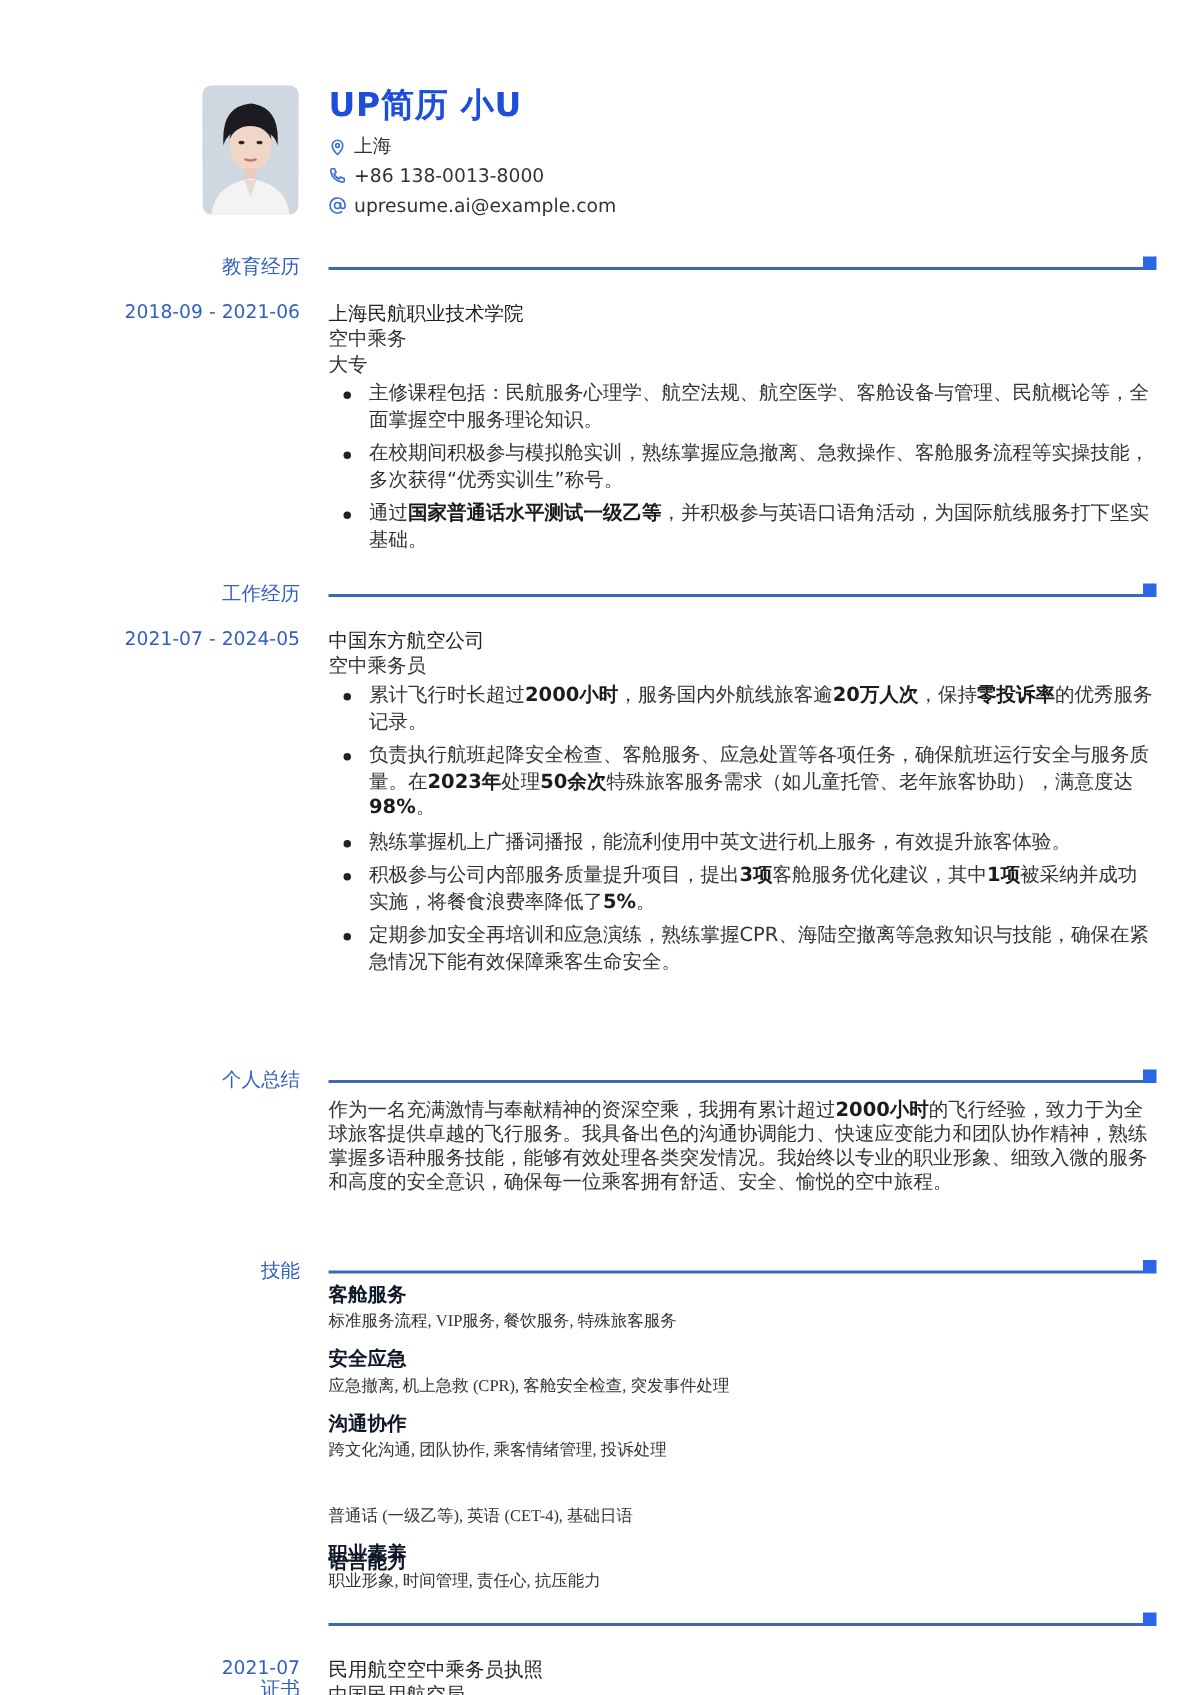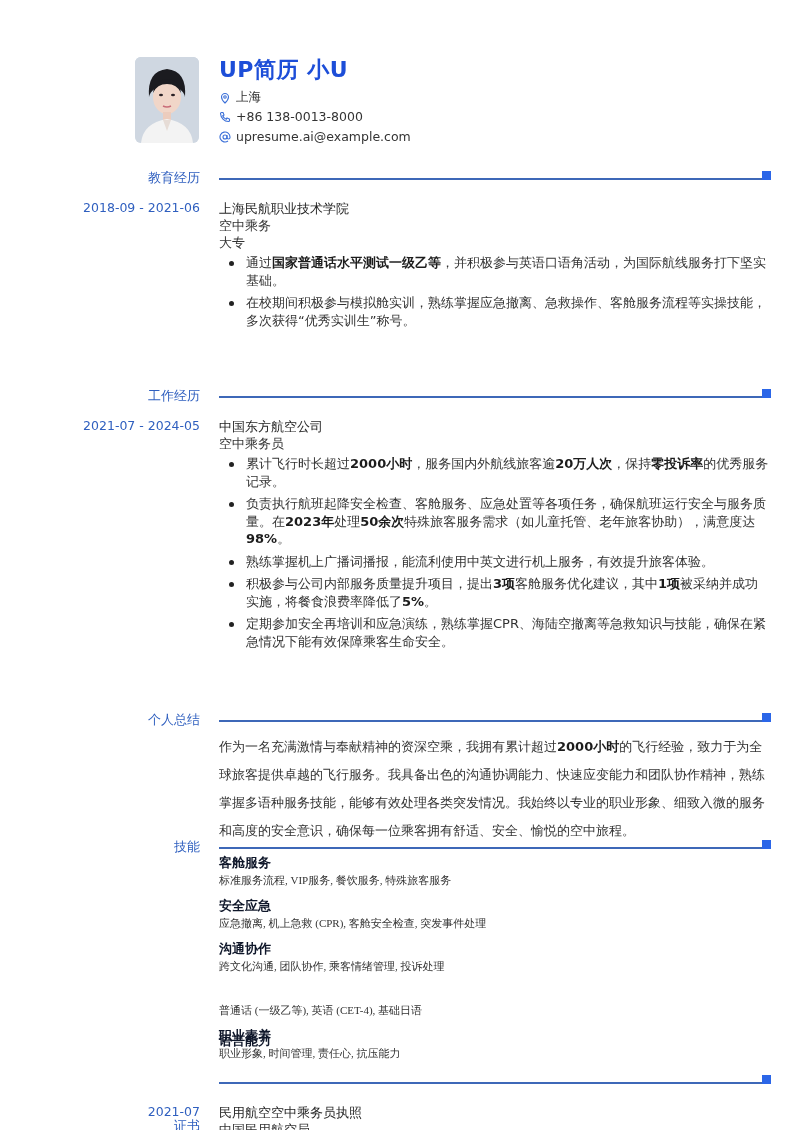--- a/index.html
+++ b/index.html
@@ -92,6 +92,7 @@
   <div class="sub" style="top:217px">空中乘务</div>
   <div class="sub" style="top:234px">大专</div>
   <ul class="bullets" style="top:254px">
+      <li><span>主修课程包括：民航服务心理学、航空法规、航空医学、客舱设备与管理、民航概论等，全面掌握空中服务理论知识。</span></li>
       <li><span>通过</span><b>国家普通话水平测试一级乙等</b><span>，并积极参与英语口语角活动，为国际航线服务打下坚实基础。</span></li>
       <li><span>在校期间积极参与模拟舱实训，熟练掌握应急撤离、急救操作、客舱服务流程等实操技能，多次获得“优秀实训生”称号。</span></li>
     </ul>

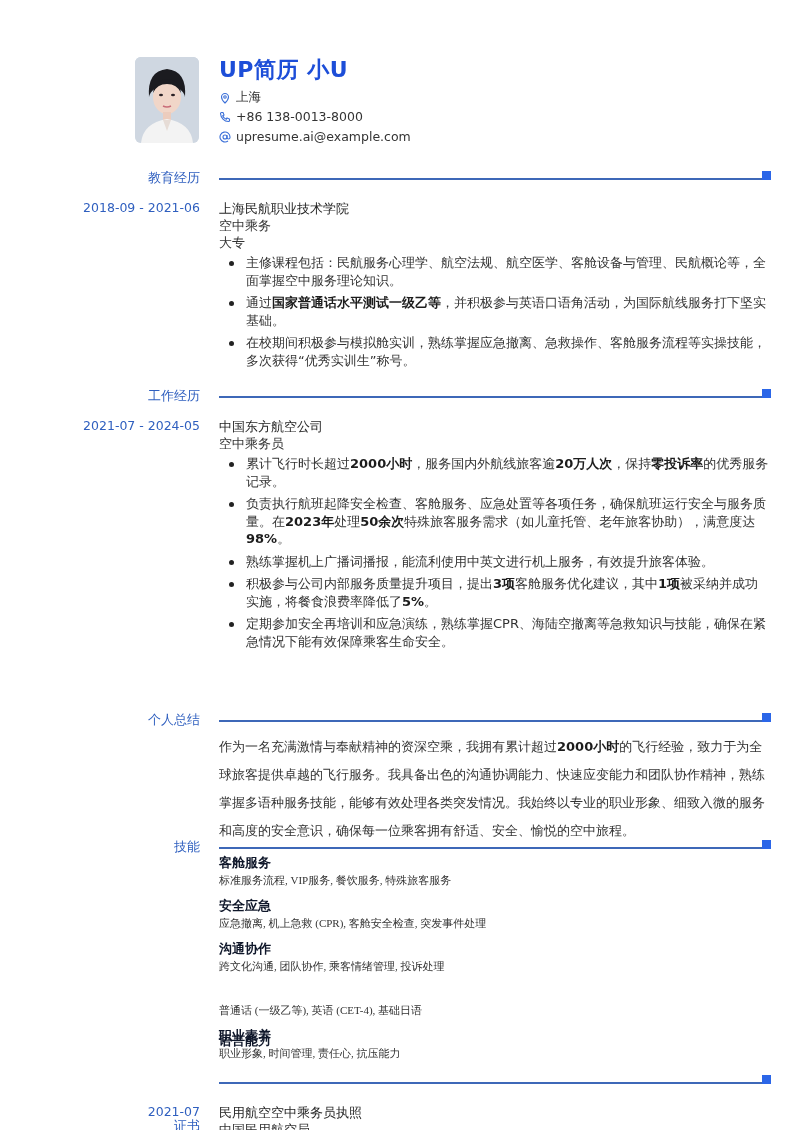--- a/index.html
+++ b/index.html
@@ -93,8 +93,8 @@
   <div class="sub" style="top:234px">大专</div>
   <ul class="bullets" style="top:254px">
       <li><span>主修课程包括：民航服务心理学、航空法规、航空医学、客舱设备与管理、民航概论等，全面掌握空中服务理论知识。</span></li>
+      <li><span>在校期间积极参与模拟舱实训，熟练掌握应急撤离、急救操作、客舱服务流程等实操技能，多次获得“优秀实训生”称号。</span></li>
       <li><span>通过</span><b>国家普通话水平测试一级乙等</b><span>，并积极参与英语口语角活动，为国际航线服务打下坚实基础。</span></li>
-      <li><span>在校期间积极参与模拟舱实训，熟练掌握应急撤离、急救操作、客舱服务流程等实操技能，多次获得“优秀实训生”称号。</span></li>
     </ul>
 
   <div class="sec-title" style="top:387px">工作经历</div>

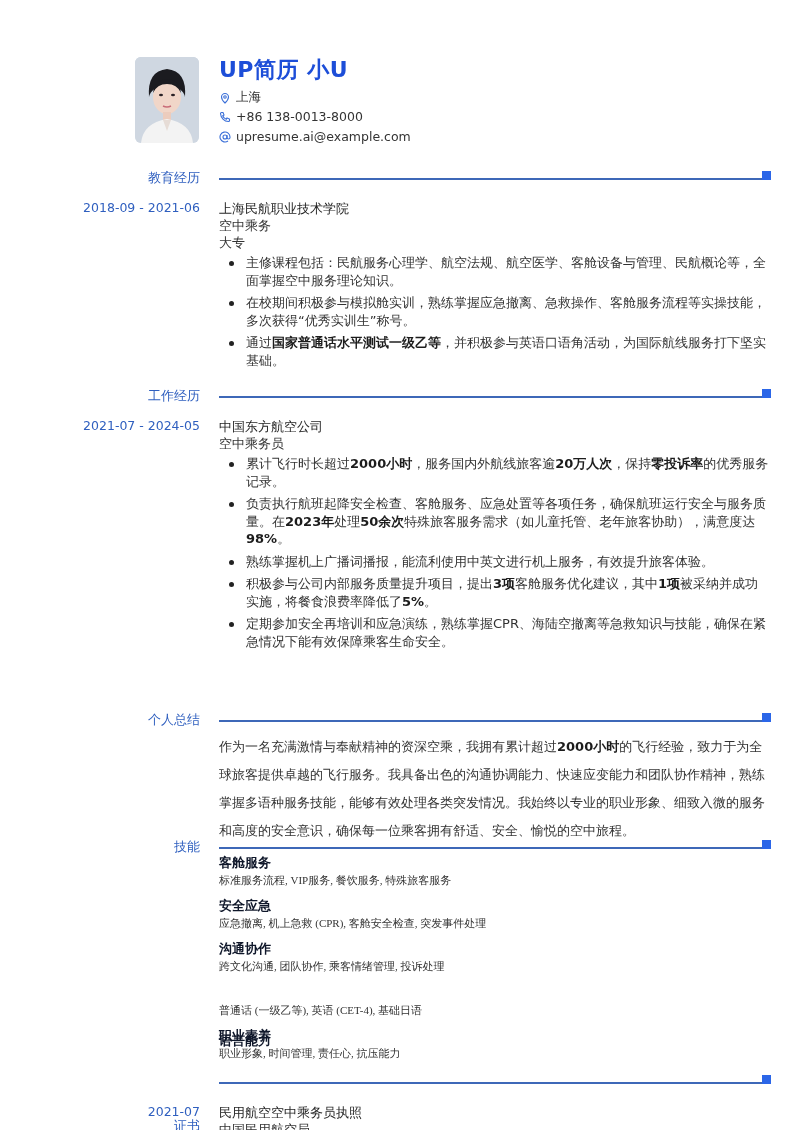--- a/index.html
+++ b/index.html
@@ -30,7 +30,7 @@
   ul.bullets li::before { content: ""; position: absolute; left: 10px; top: 7px; width: 5px; height: 5px; border-radius: 50%; background: #222; }
   b { font-weight: 700; color: #1c1c1c; }
 
-  .summary { position: absolute; left: 219px; width: 555px; font-size: 13px; line-height: 28px; color: #333; margin: 0; }
+  .summary { position: absolute; left: 219px; width: 555px; font-size: 13px; line-height: 16px; color: #333; margin: 0; }
 
   .skill-name { position: absolute; left: 219px; font-size: 13px; font-weight: 700; color: #0f172a; }
   .skill-desc { position: absolute; left: 219px; font-size: 11px; color: #333; font-family: Liberation Serif, serif; }

